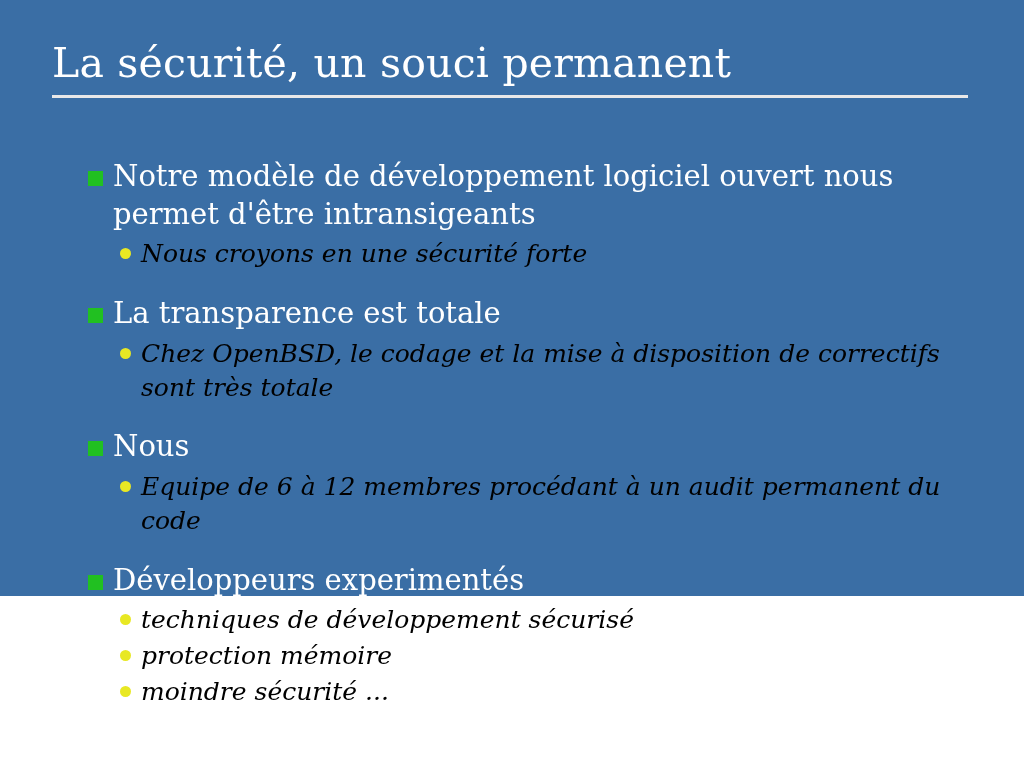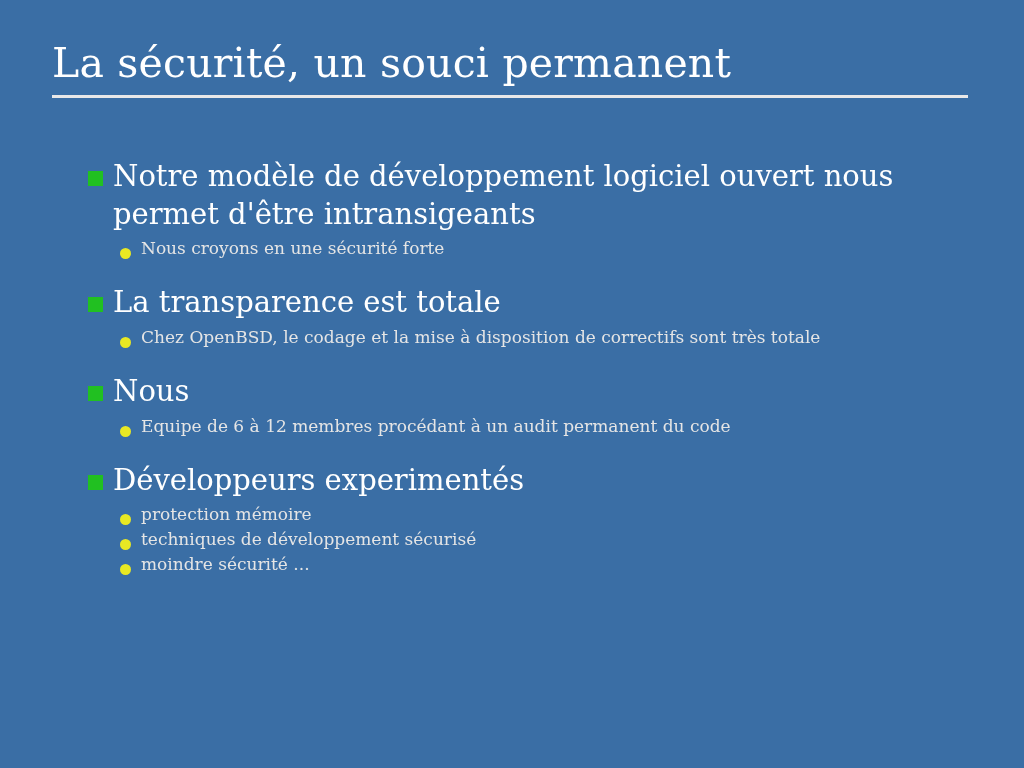--- a/index.html
+++ b/index.html
@@ -15,7 +15,7 @@
   .slide {
     position: relative;
     width: 1024px;
-    height: 768px;
+    height: 596px;
     background: #3a6ea5;
     box-sizing: border-box;
   }

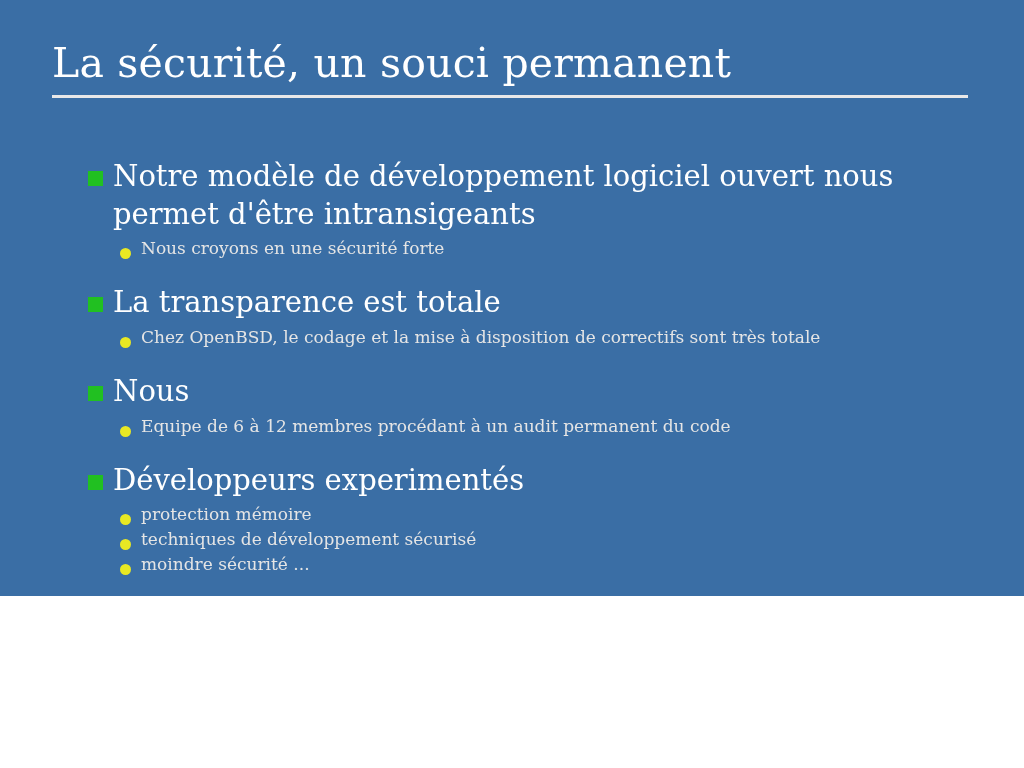--- a/index.html
+++ b/index.html
@@ -83,10 +83,11 @@
     flex: 0 0 auto;
   }
   .text-l2 {
-    color: #e5e5e5;
-    font-size: 17px;
+    color: #000000;
+    font-size: 25px;
     line-height: 1.35;
     max-width: 800px;
+    font-style: italic;
   }
   .group {
     margin-bottom: 24px;

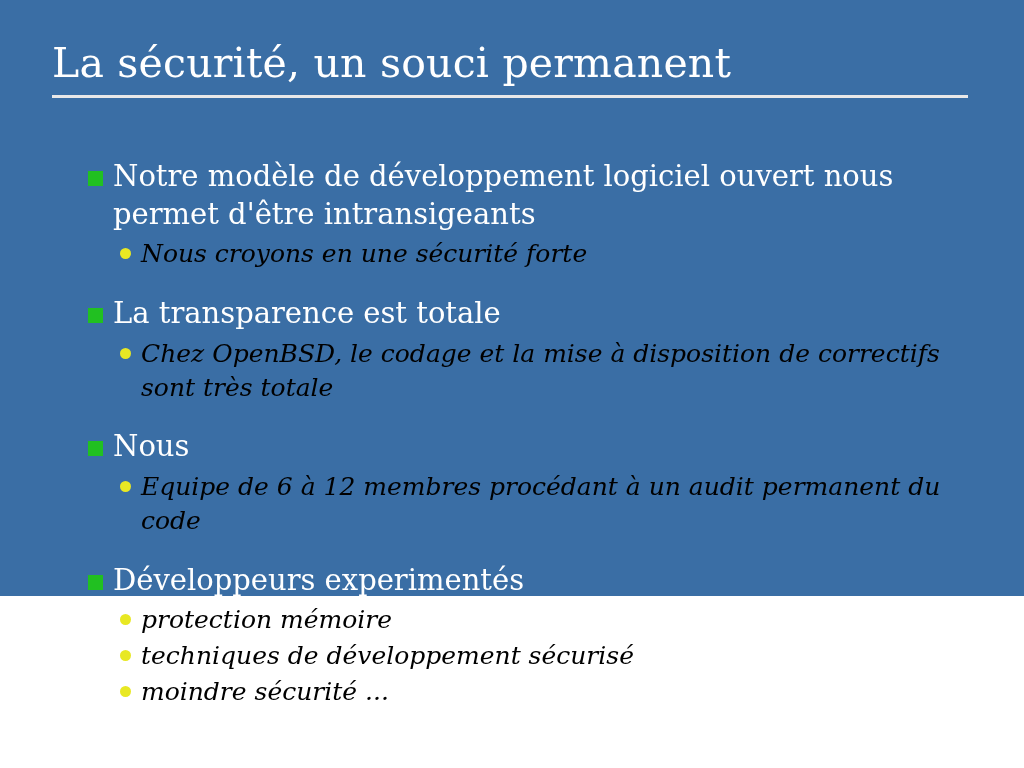--- a/index.html
+++ b/index.html
@@ -156,11 +156,11 @@
       <div class="sub-list">
         <div class="bullet-l2">
           <span class="marker-l2"></span>
-          <span class="text-l2">protection mémoire</span>
+          <span class="text-l2">techniques de développement sécurisé</span>
         </div>
         <div class="bullet-l2">
           <span class="marker-l2"></span>
-          <span class="text-l2">techniques de développement sécurisé</span>
+          <span class="text-l2">protection mémoire</span>
         </div>
         <div class="bullet-l2">
           <span class="marker-l2"></span>

